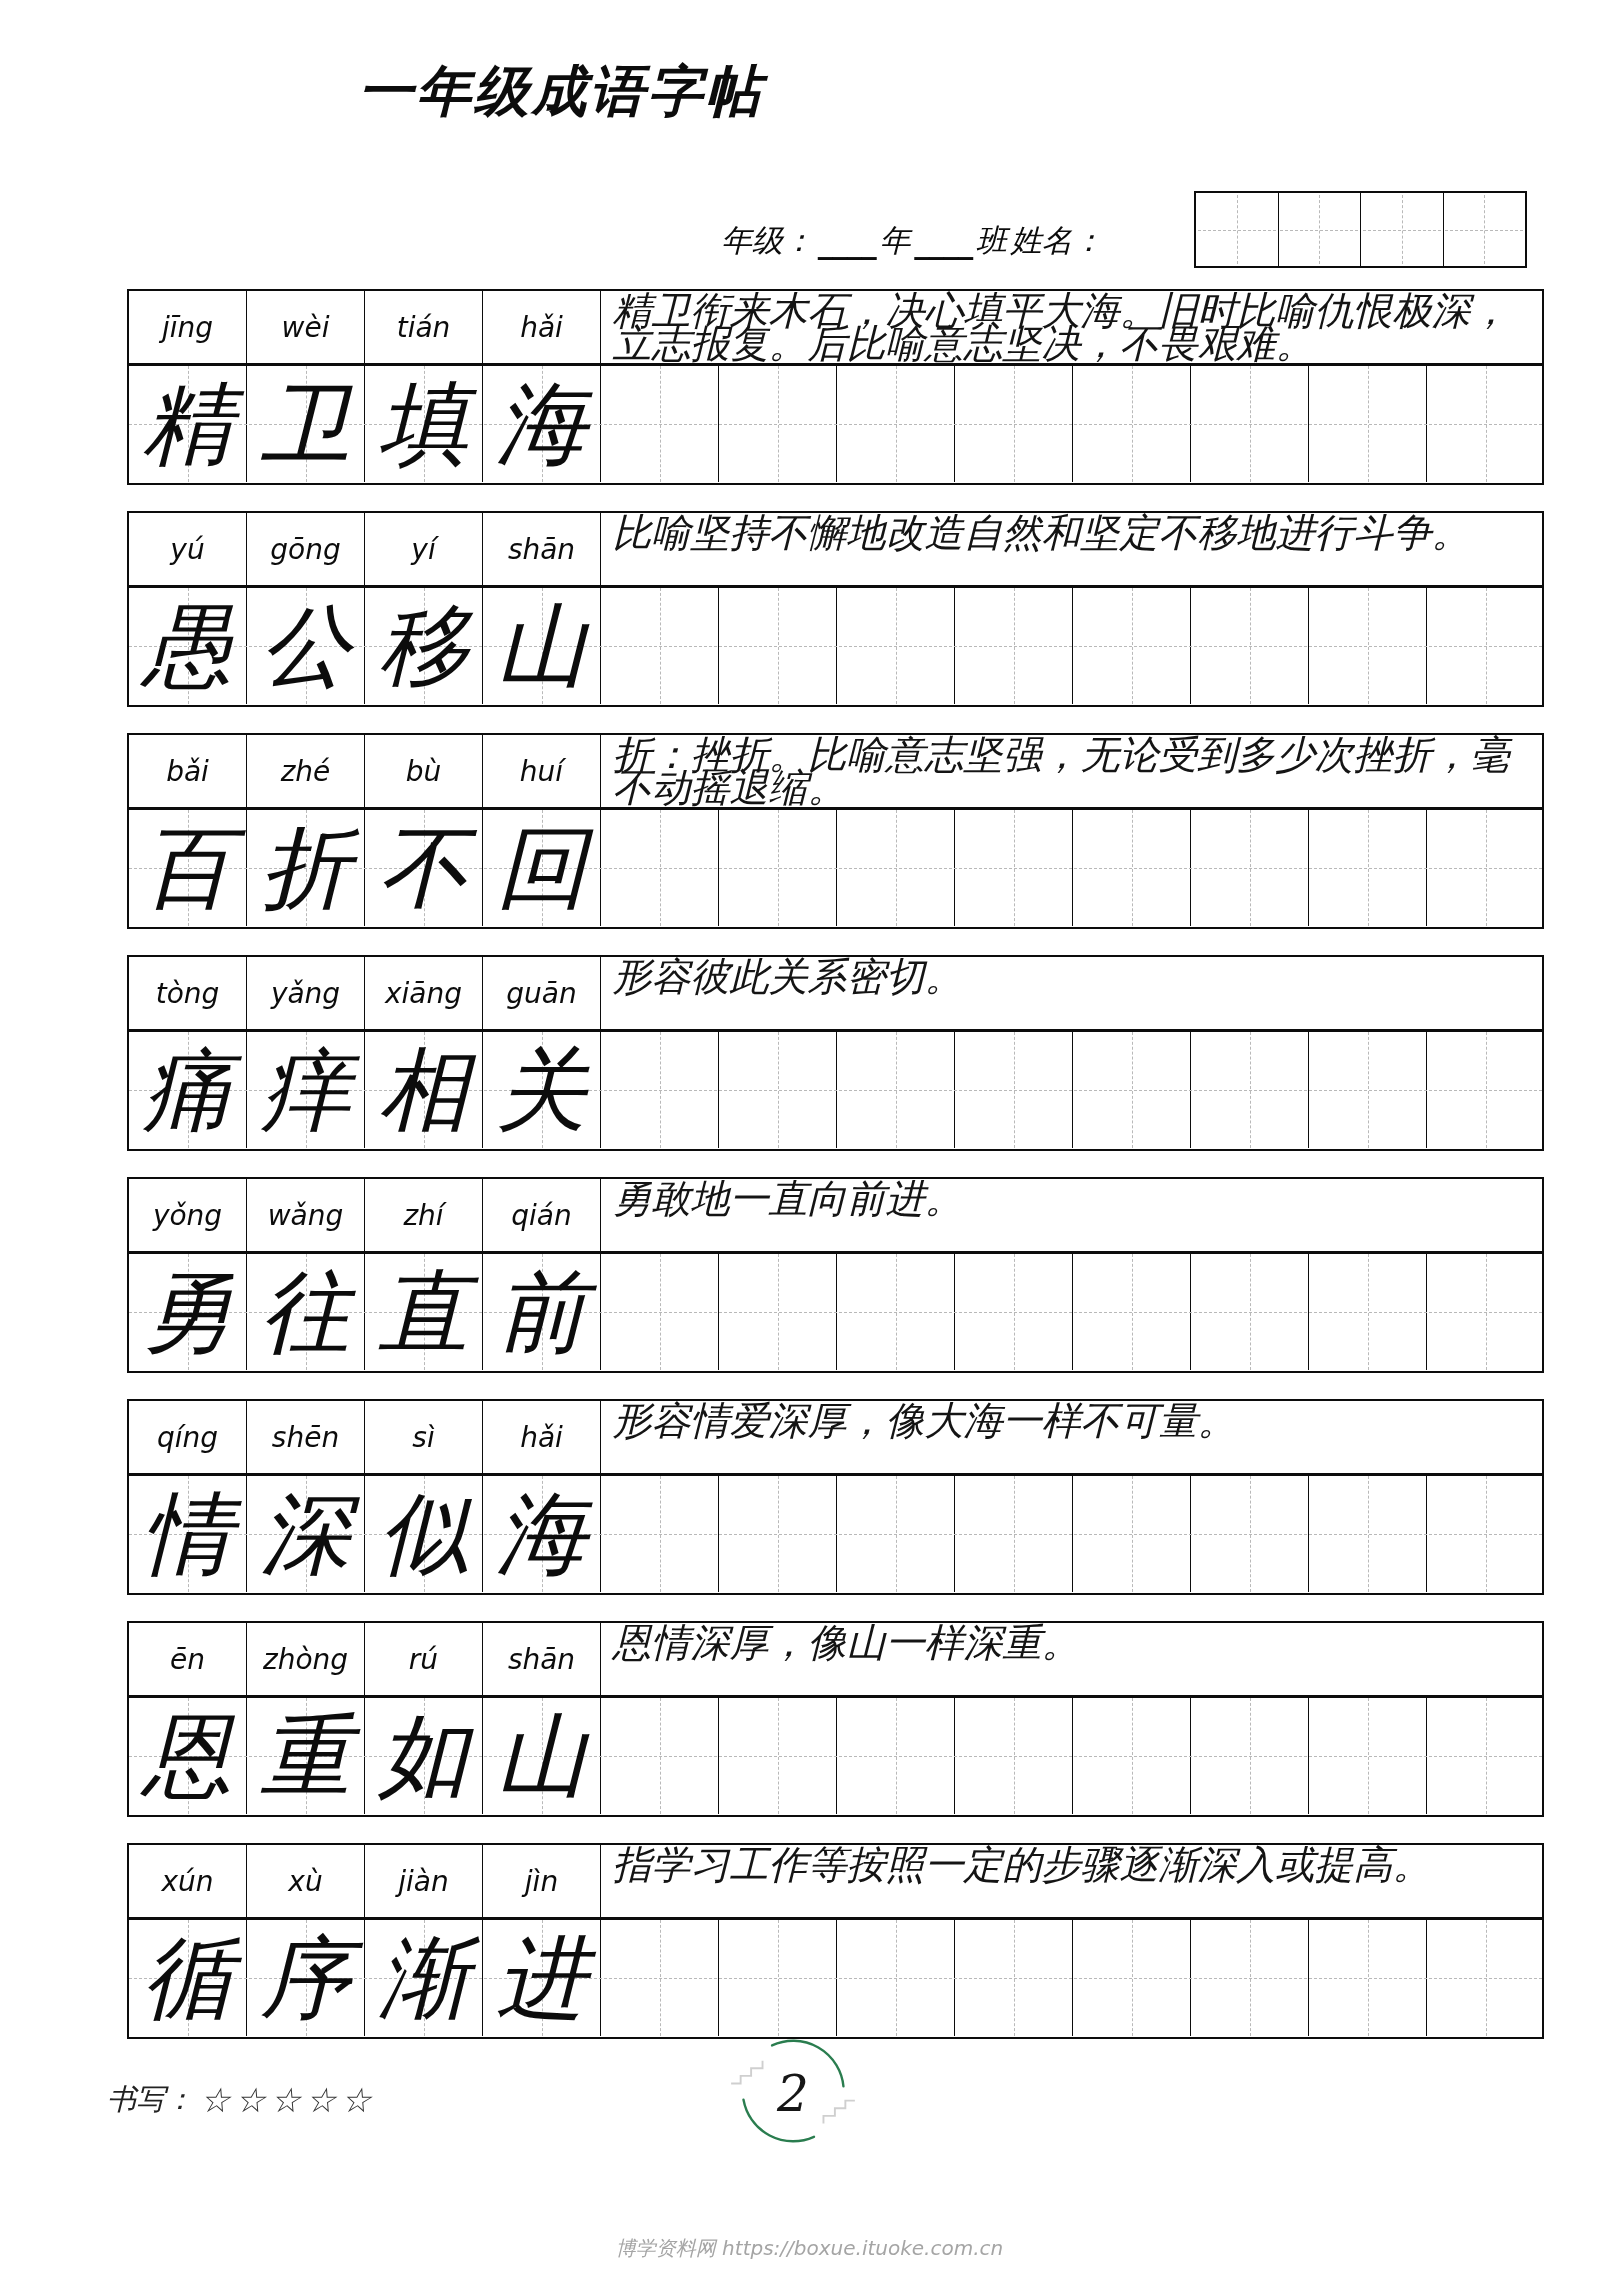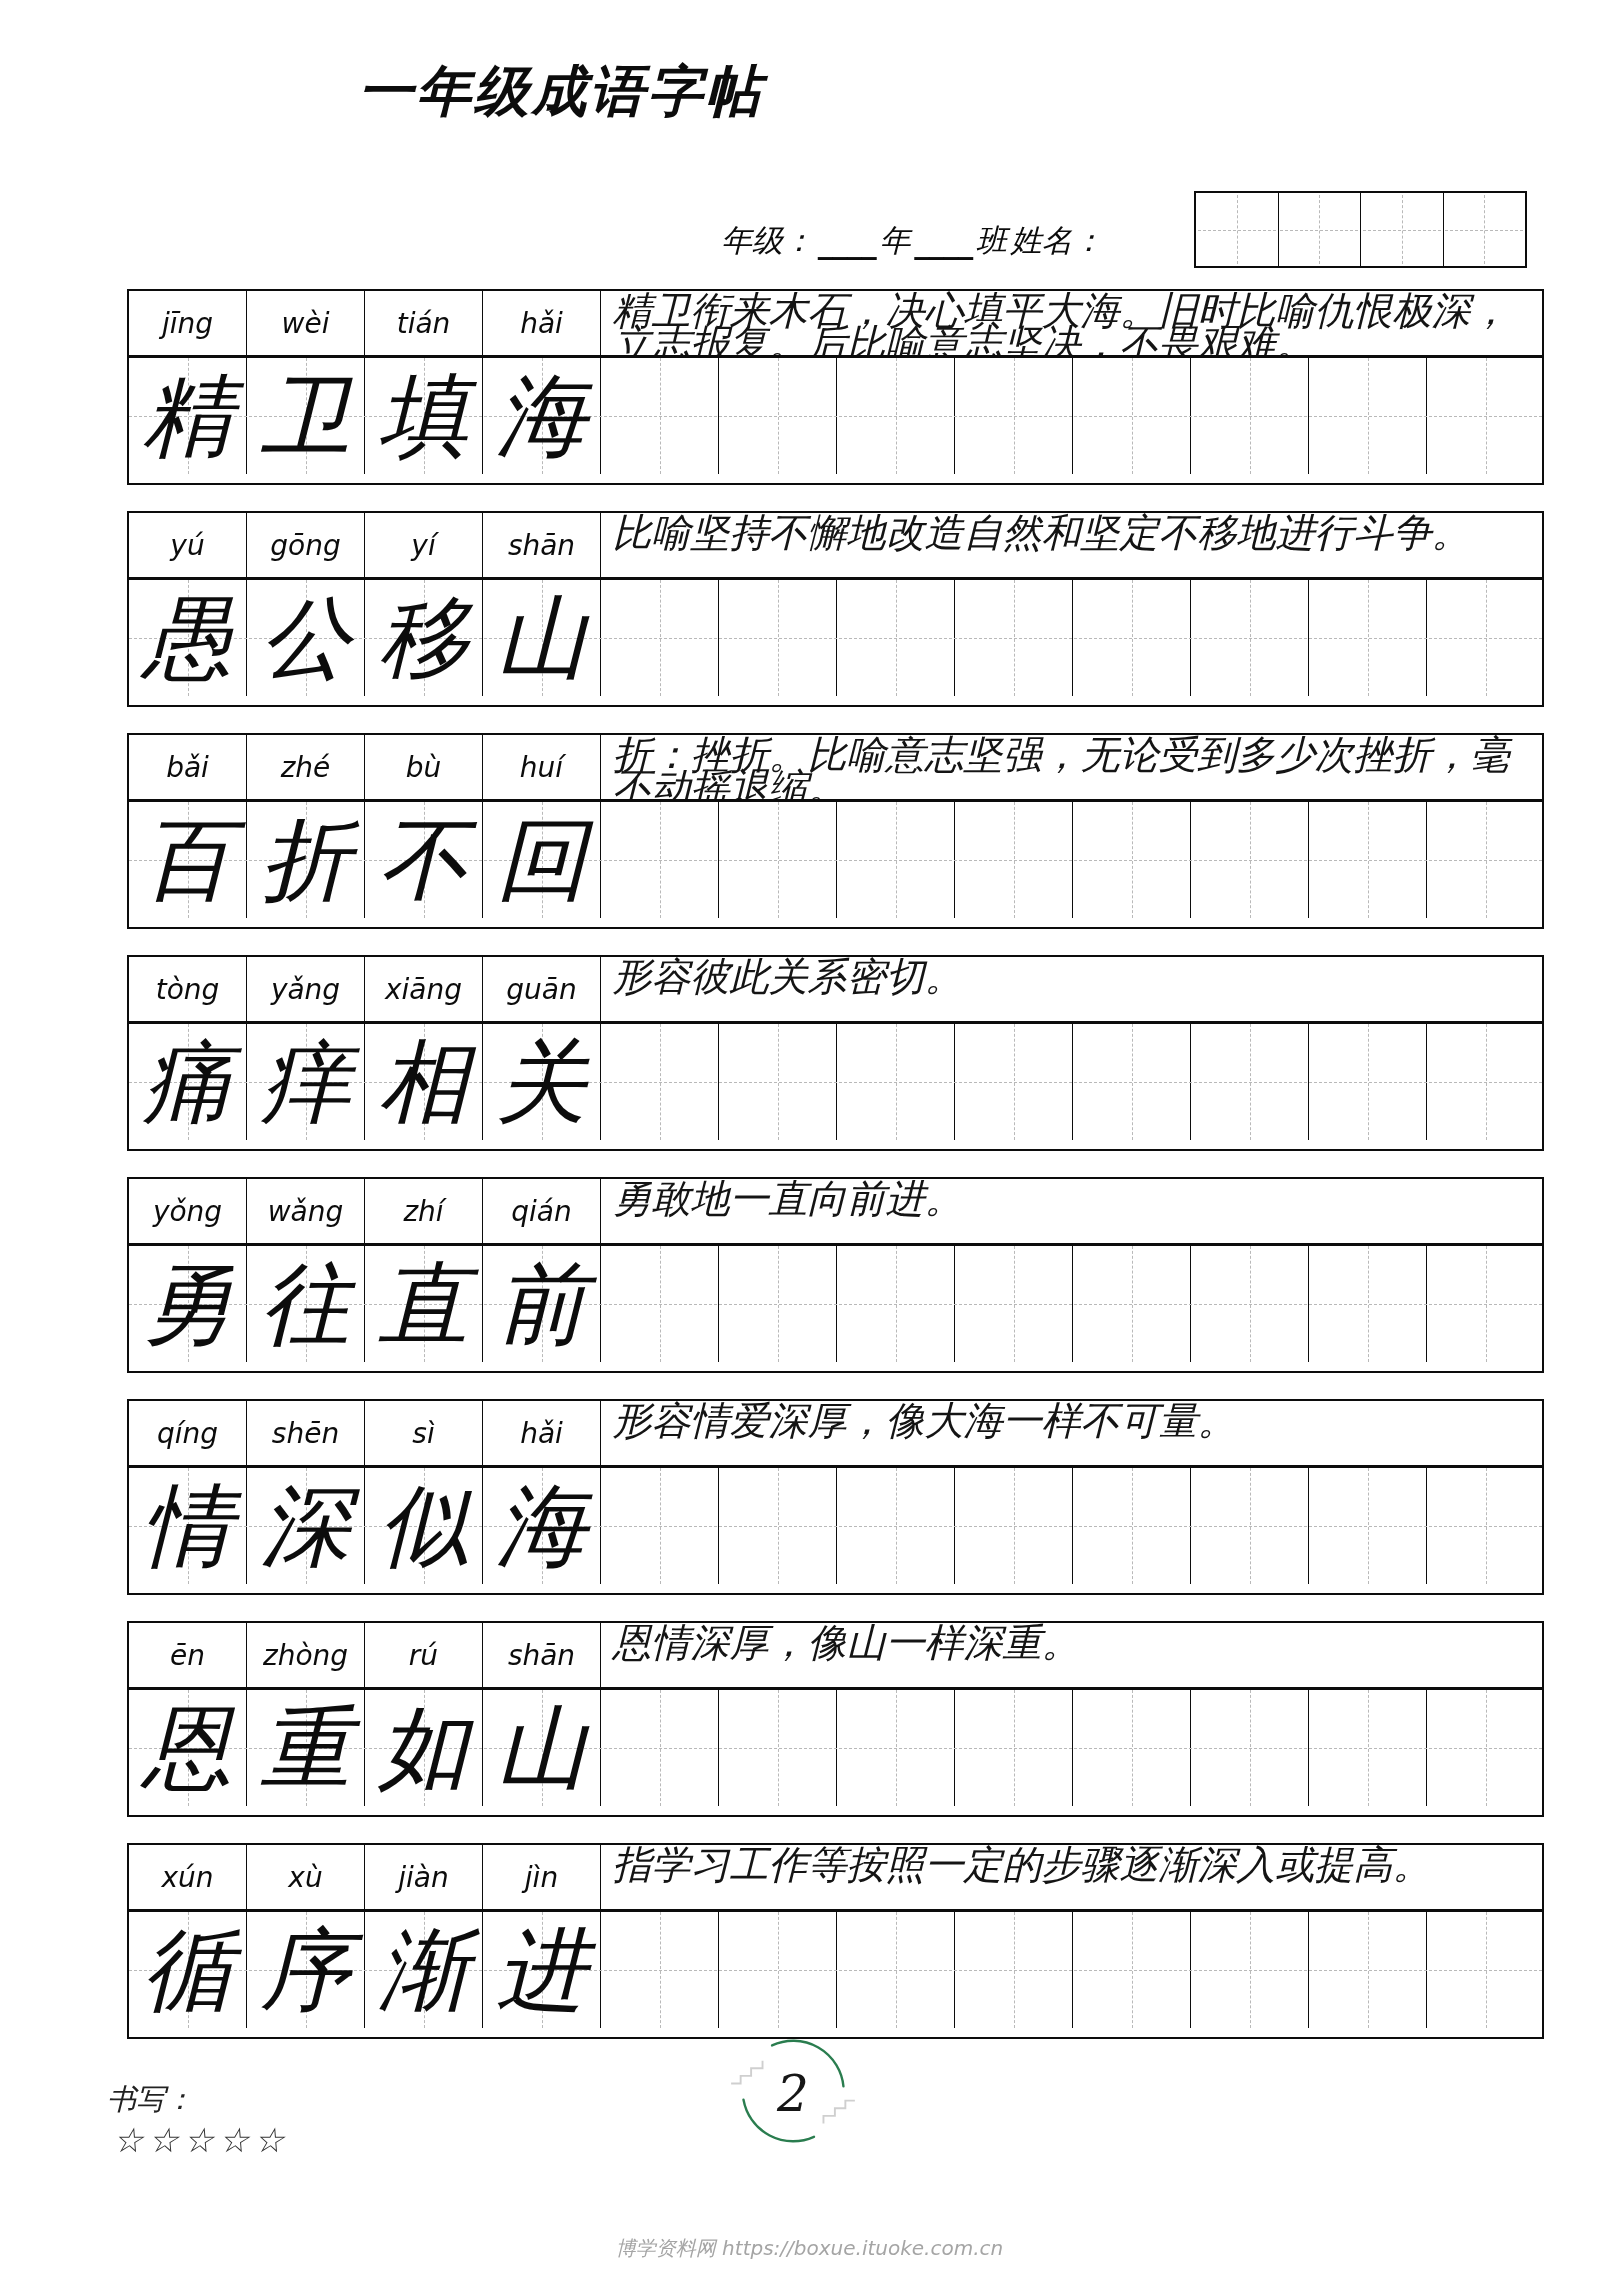--- a/index.html
+++ b/index.html
@@ -42,7 +42,7 @@
     width:1417px;height:196px;border:2.9px solid #0c0c0c;margin-bottom:26px;
     background:#fff;
   }
-  .row-top{display:flex;height:67px;border-bottom:3.8px solid #0c0c0c;}
+  .row-top{display:flex;height:75px;border-bottom:3.8px solid #0c0c0c;}
   .pcell{
     flex:0 0 118px;border-right:1.9px solid #0c0c0c;
     display:flex;align-items:center;justify-content:center;

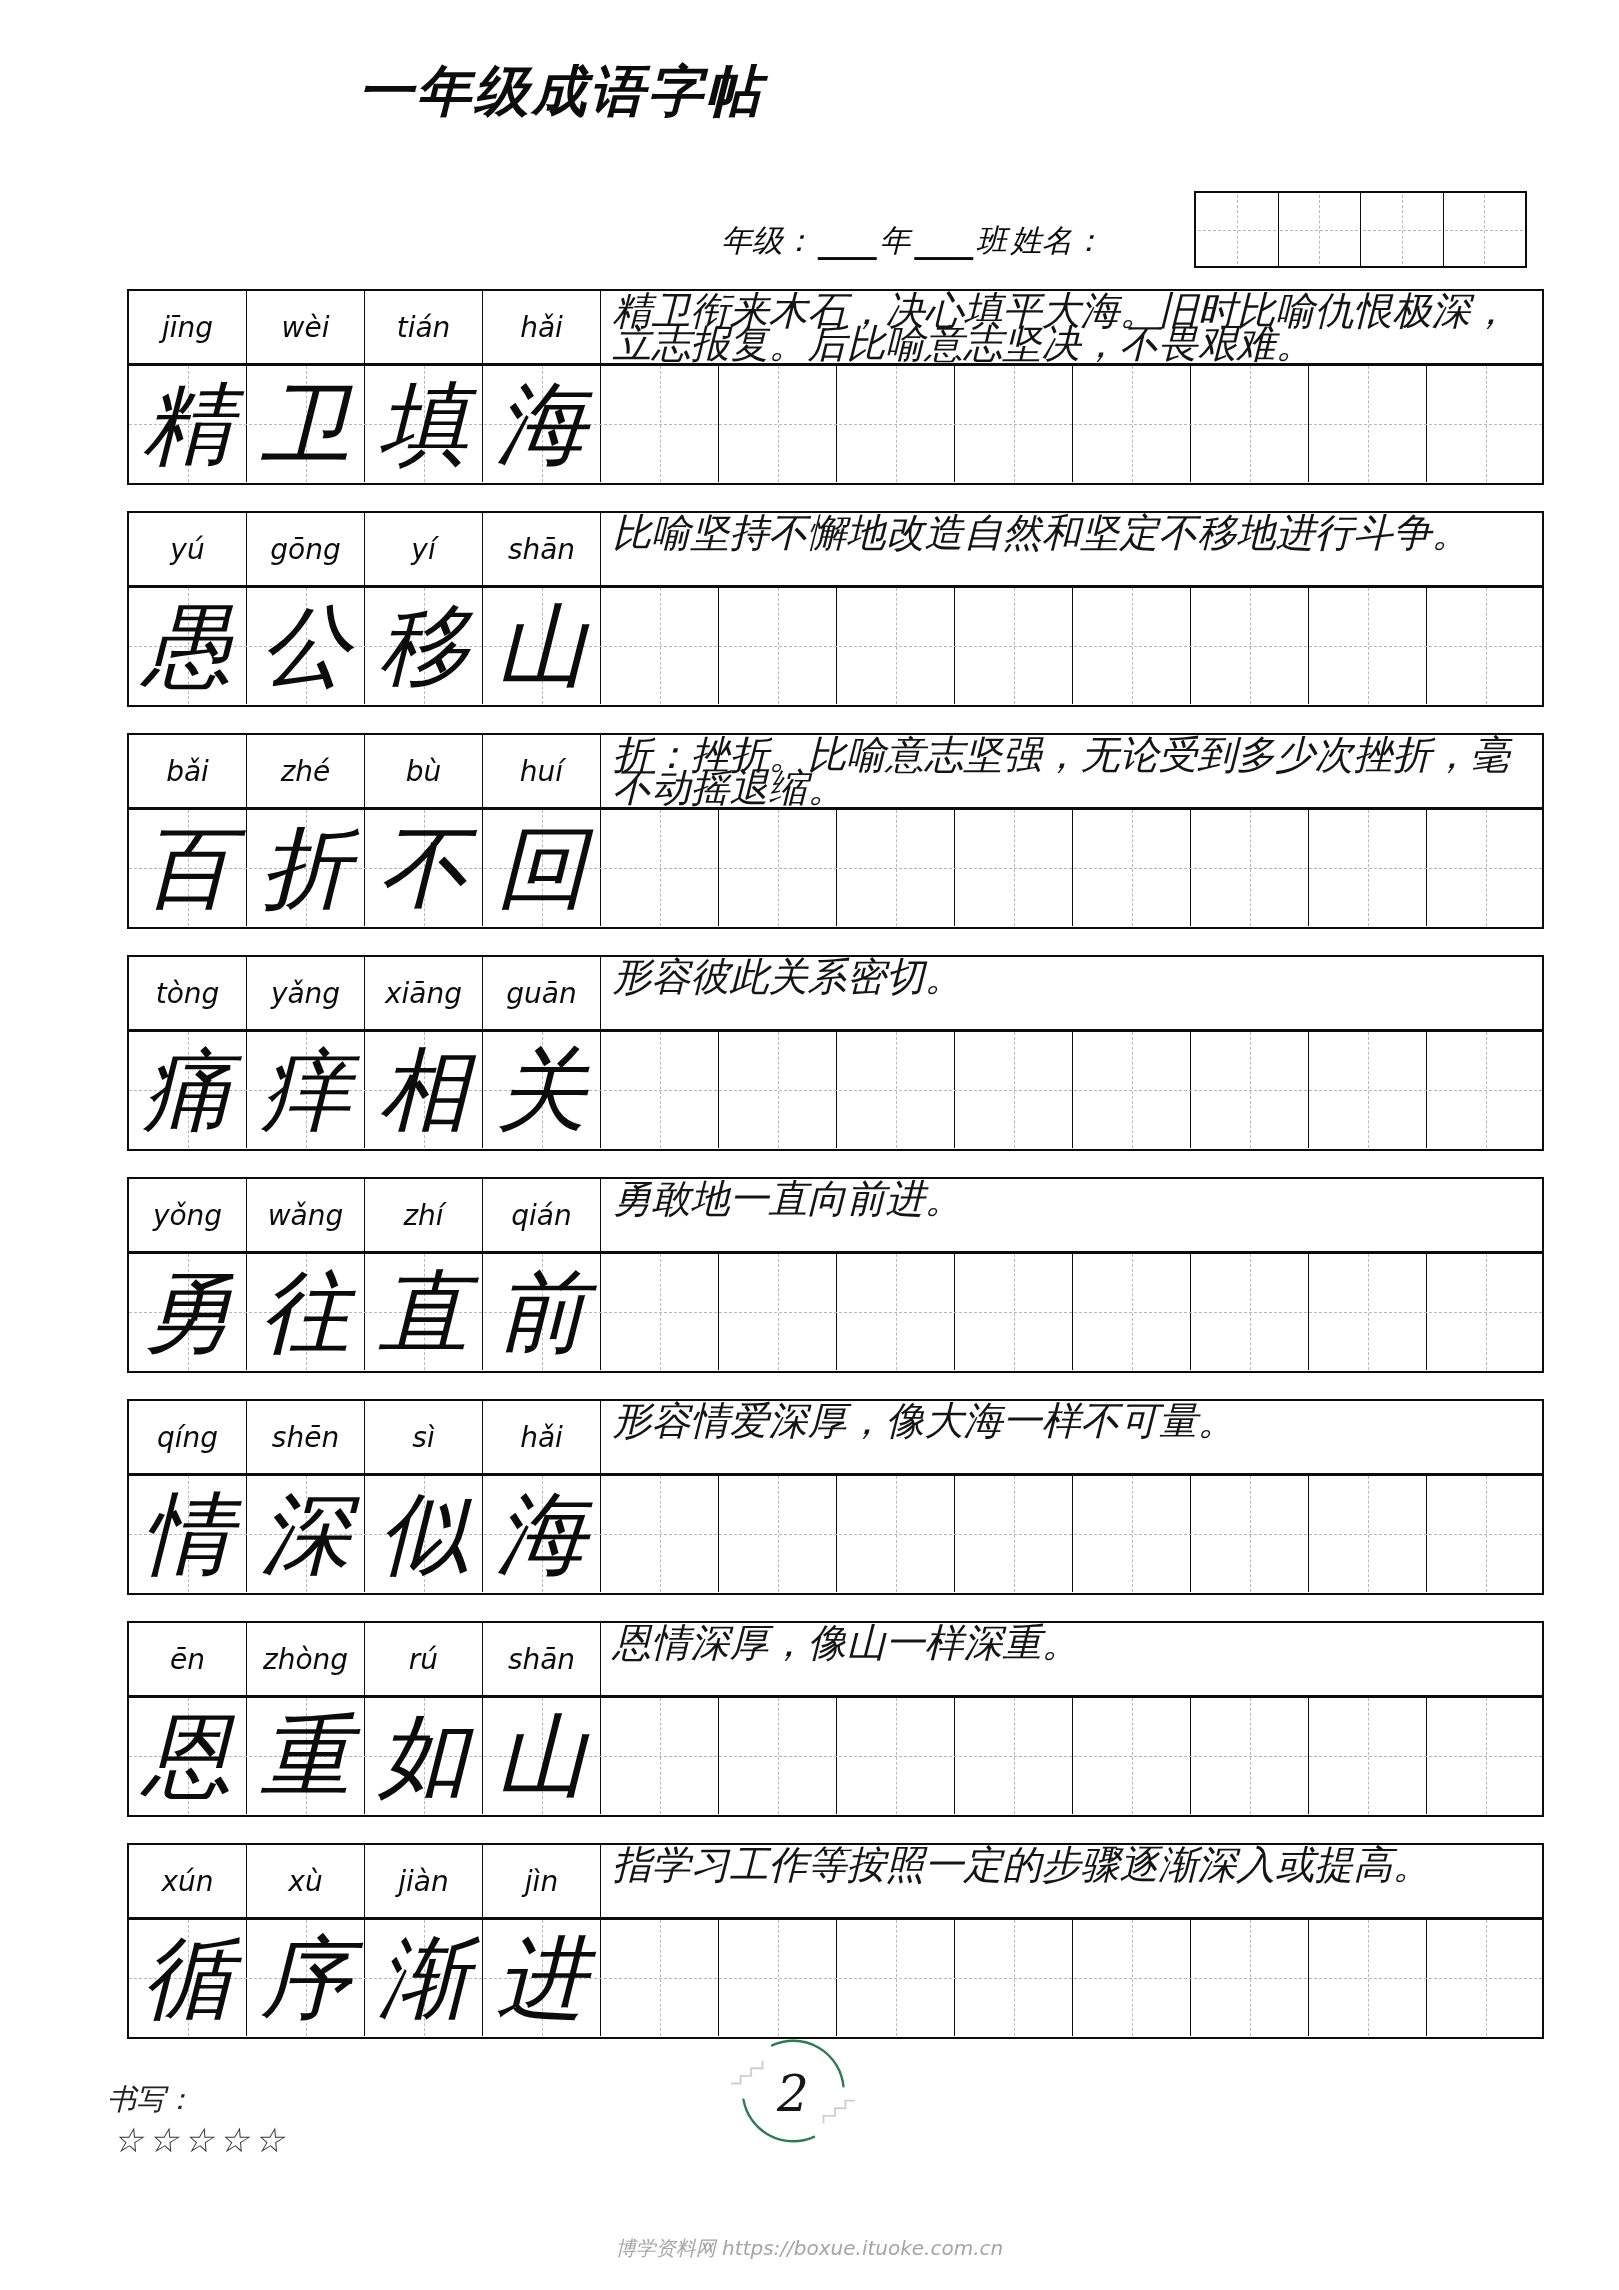--- a/index.html
+++ b/index.html
@@ -73,8 +73,8 @@
   }
   
   .rating{
-    position:absolute;left:107px;top:2080px;display:flex;
-    font-family:"DejaVu Serif",serif;font-size:29px;color:#222;flex-direction:column;
+    position:absolute;left:107px;top:2080px;display:flex;align-items:center;
+    font-family:"DejaVu Serif",serif;font-size:29px;color:#222;
   }
   .rating .stars{font-size:34px;letter-spacing:4.8px;margin-left:5.7px;color:#333;}
   .page-badge{position:absolute;left:726px;top:2034px;width:134px;height:119px;}

